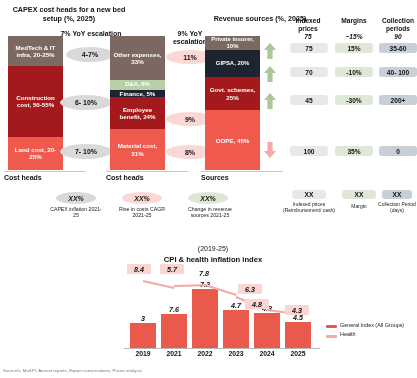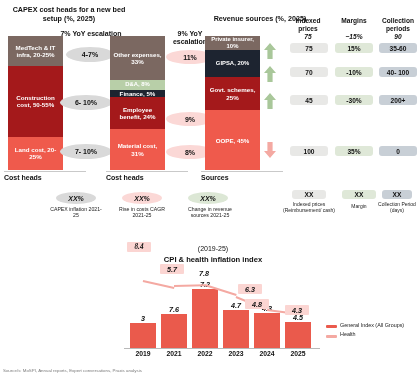--- a/index.html
+++ b/index.html
@@ -197,7 +197,7 @@
   <div class="hseg" style="left:236px;top:296px;width:32.4px;transform:rotate(22.3deg);"></div>
   <div class="hseg" style="left:267px;top:309px;width:31.1px;transform:rotate(7.6deg);"></div>
 
-  <div class="hl-box" style="left:127px;top:242px;width:24px;height:10px;font-family:Liberation Serif, serif;">8.4</div>
+  <div class="hl-box" style="left:127px;top:264px;width:24px;height:10px;">8.4</div>
   <div class="hl-box" style="left:160px;top:264px;width:24px;height:10px;">5.7</div>
   <div class="hl-box" style="left:192px;top:268px;width:24px;height:10px;background:transparent;">7.8</div>
   <div class="hl-box" style="left:222px;top:284px;width:24px;height:10px;margin-left:16px;">6.3</div>

